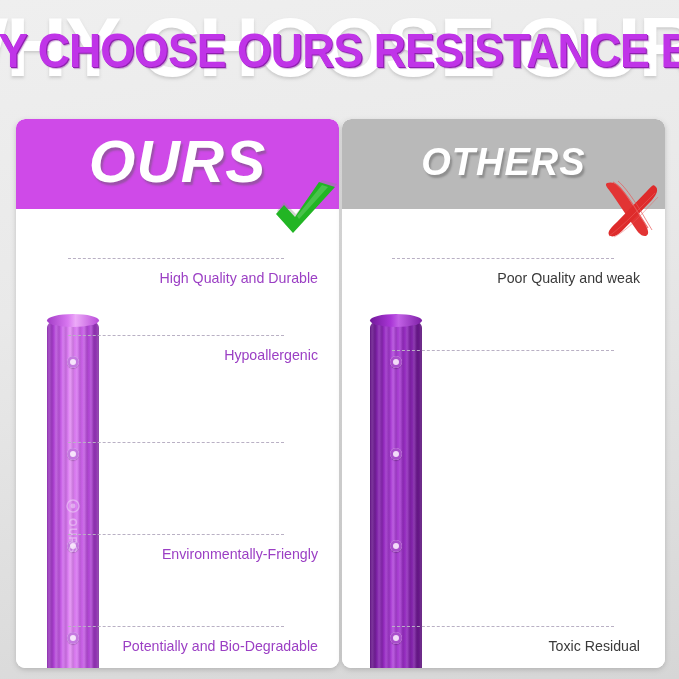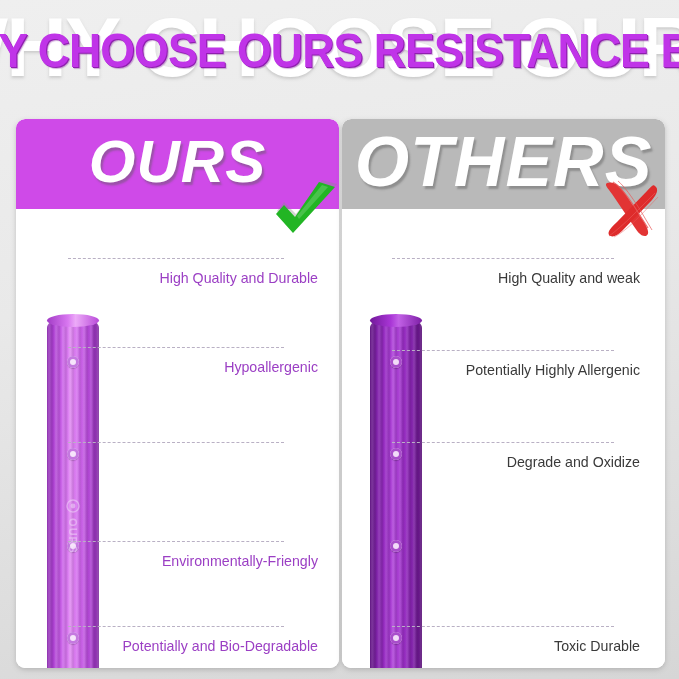--- a/index.html
+++ b/index.html
@@ -94,7 +94,7 @@
     text-shadow: 2px 3px 2px rgba(90,90,90,0.45);
     transform: translateY(-2px);
   }
-  #header-others .panel-header-label { font-size: 70px; }
+  #header-others .panel-header-label { font-size: 38px; }
 
   .panel-body {
     position: absolute;

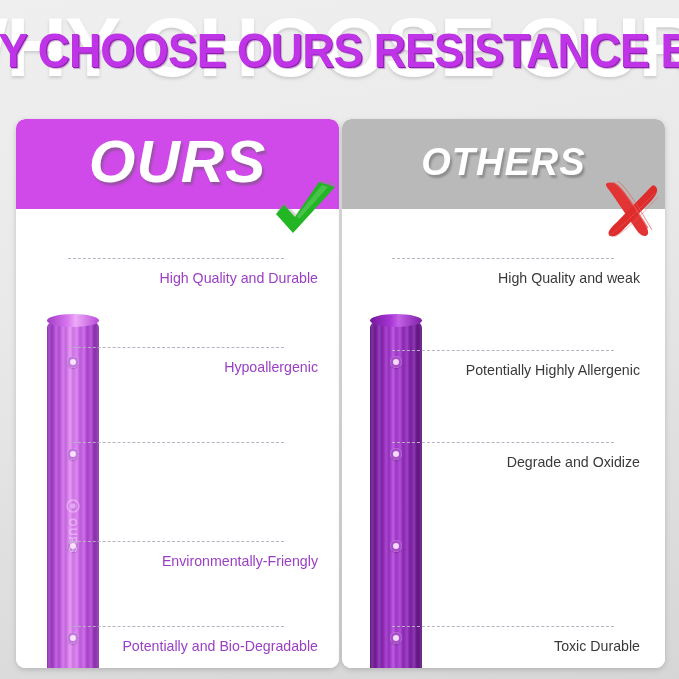--- a/index.html
+++ b/index.html
@@ -330,7 +330,7 @@
 
     <div class="row" style="top:49px">
       <div class="dot-line"></div>
-      <div class="row-label">High Quality and weak</div>
+      <div class="row-label">Poor Quality and weak</div>
     </div>
     <div class="row" style="top:141px">
       <div class="dot-line"></div>

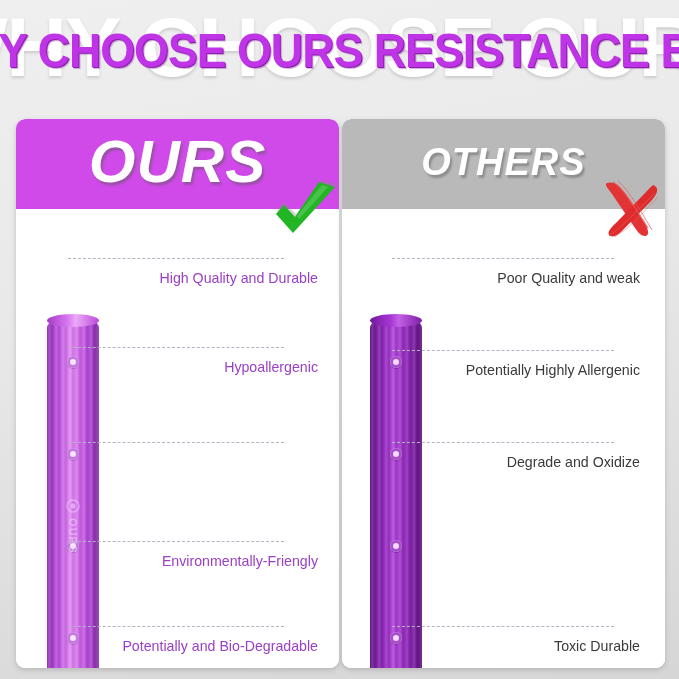--- a/index.html
+++ b/index.html
@@ -289,7 +289,7 @@
       <div class="dot-line"></div>
       <div class="row-label">High Quality and Durable</div>
     </div>
-    <div class="row" style="top:138px">
+    <div class="row" style="top:126px">
       <div class="dot-line"></div>
       <div class="row-label">Hypoallergenic</div>
     </div>

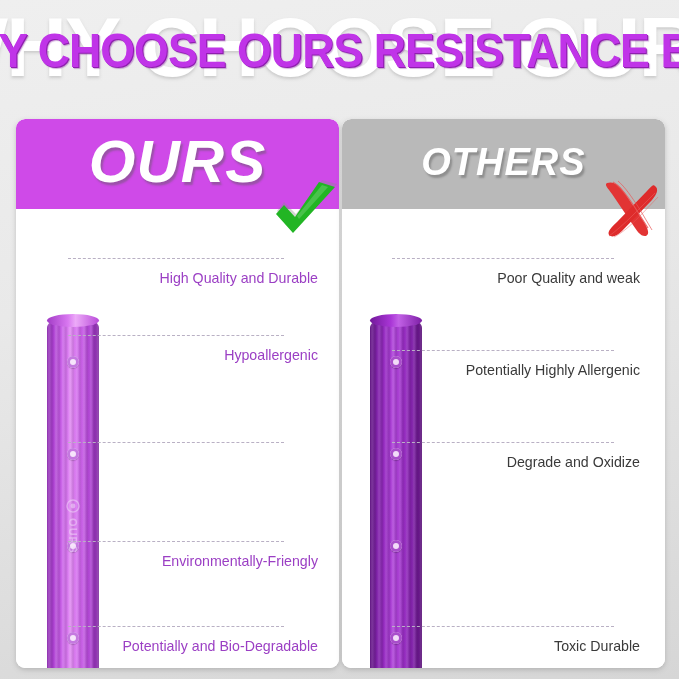--- a/index.html
+++ b/index.html
@@ -334,7 +334,6 @@
     </div>
     <div class="row" style="top:141px">
       <div class="dot-line"></div>
-      <div class="row-label">Potentially Highly Allergenic</div>
     </div>
     <div class="row" style="top:233px">
       <div class="dot-line"></div>

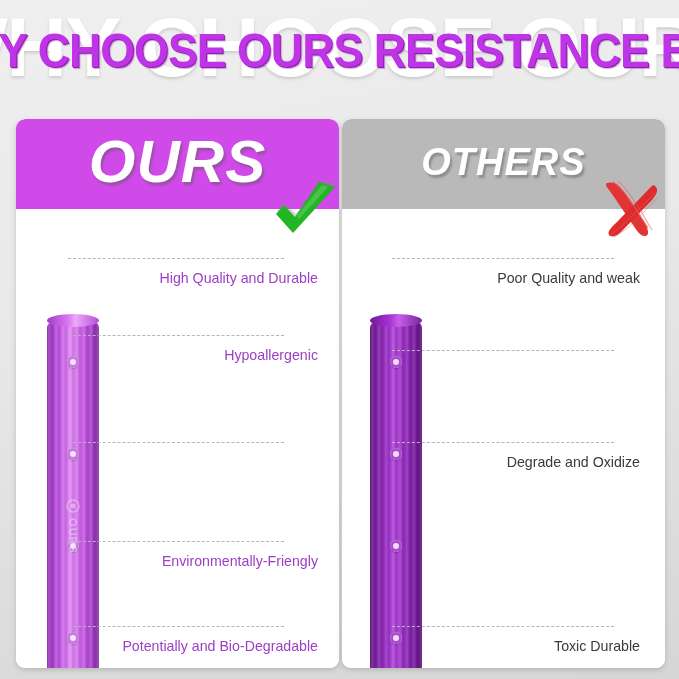--- a/index.html
+++ b/index.html
@@ -335,10 +335,6 @@
     <div class="row" style="top:141px">
       <div class="dot-line"></div>
     </div>
-    <div class="row" style="top:233px">
-      <div class="dot-line"></div>
-      <div class="row-label">Degrade and Oxidize</div>
-    </div>
     <div class="row" style="top:417px">
       <div class="dot-line"></div>
       <div class="row-label">Toxic Durable</div>

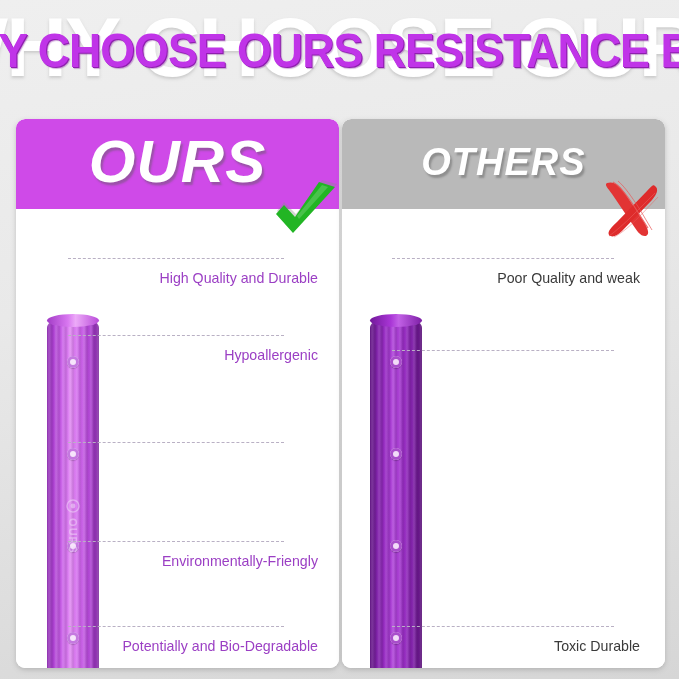--- a/index.html
+++ b/index.html
@@ -296,7 +296,7 @@
     <div class="row" style="top:233px">
       <div class="dot-line"></div>
     </div>
-    <div class="row" style="top:332px">
+    <div class="row" style="top:325px">
       <div class="dot-line"></div>
       <div class="row-label">Environmentally-Friengly</div>
     </div>

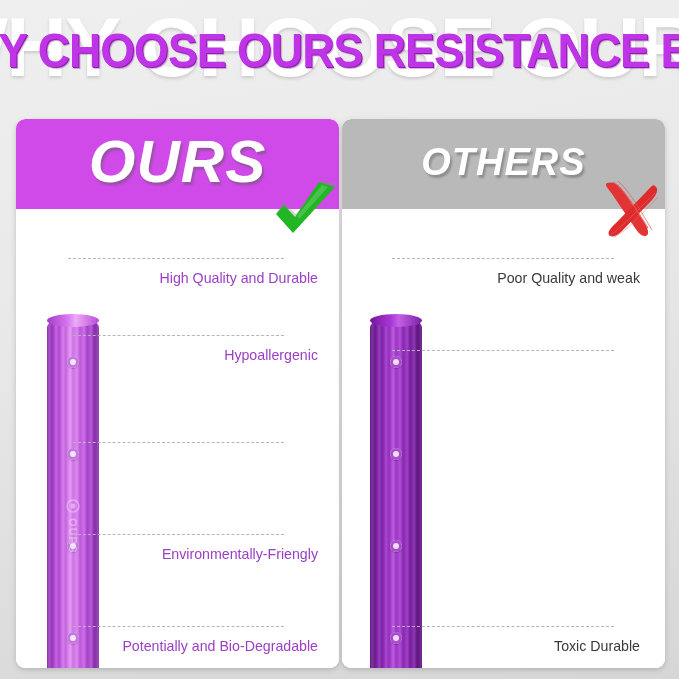--- a/index.html
+++ b/index.html
@@ -337,7 +337,7 @@
     </div>
     <div class="row" style="top:417px">
       <div class="dot-line"></div>
-      <div class="row-label">Toxic Durable</div>
+      <div class="row-label">Toxic Residual</div>
     </div>
 
   </div>

